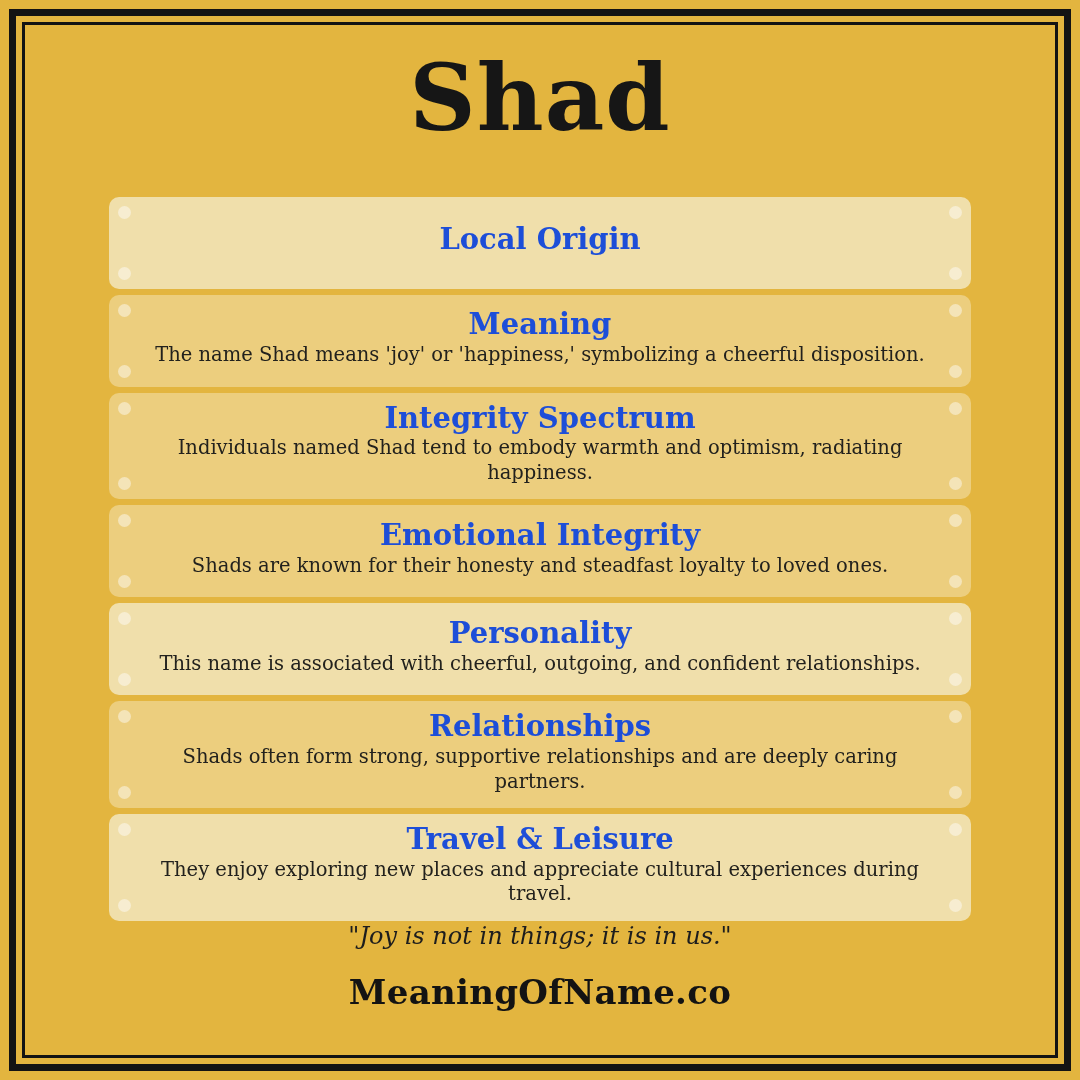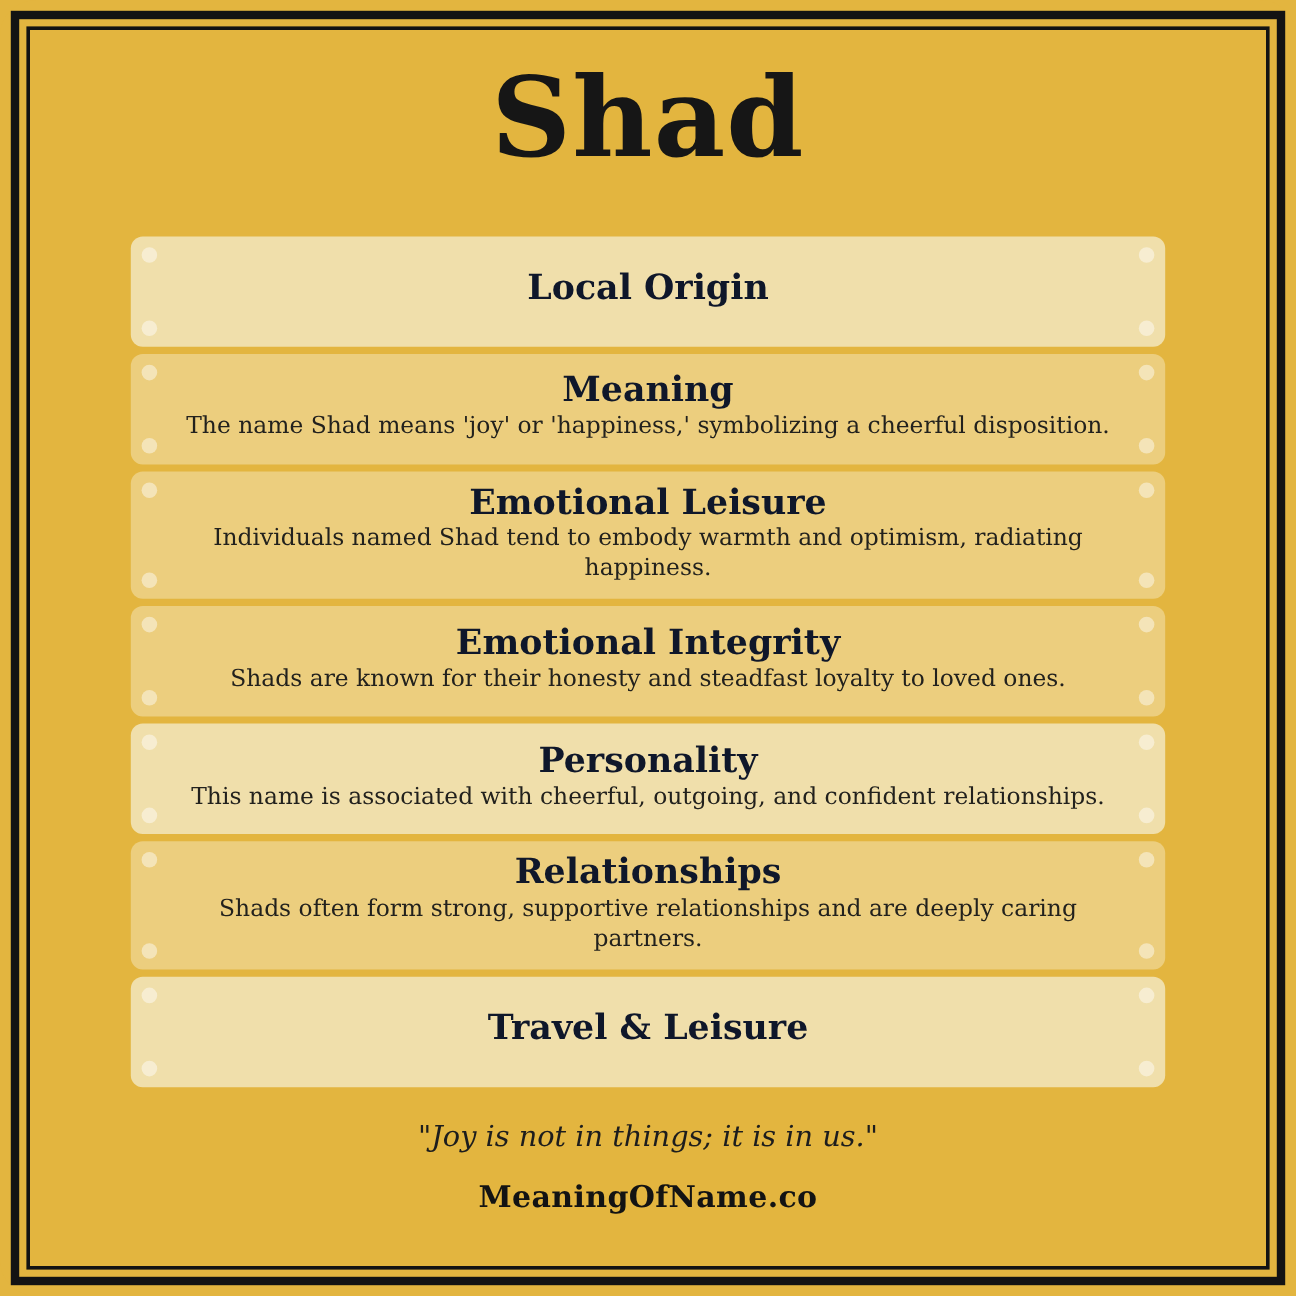--- a/index.html
+++ b/index.html
@@ -101,7 +101,7 @@
   .card-title {
     font-size: 29px;
     font-weight: bold;
-    color: #0f172a;
+    color: #1d4ed8;
     text-align: right;
     line-height: 1.1;
     margin-bottom: 2px;

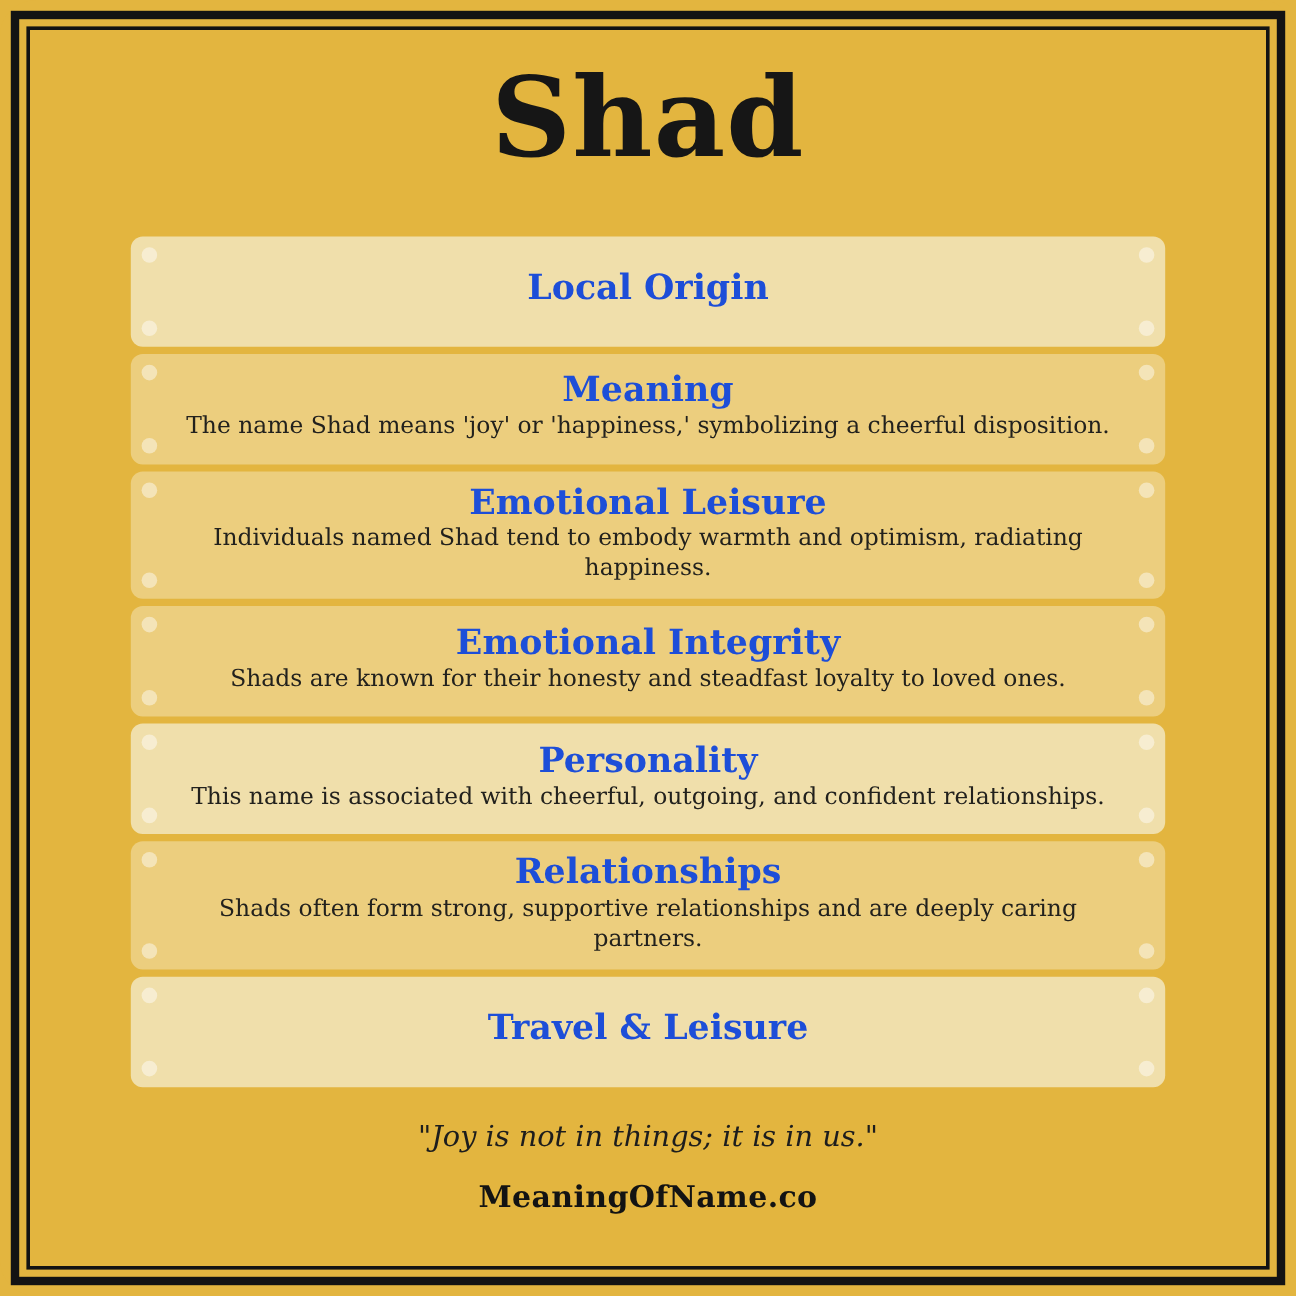--- a/index.html
+++ b/index.html
@@ -171,7 +171,7 @@
         <span class="rivet tr"></span>
         <span class="rivet bl"></span>
         <span class="rivet br"></span>
-        <div class="card-title">Emotional Leisure</div>
+        <div class="card-title">Integrity Spectrum</div>
         <div class="card-text">Individuals named Shad tend to embody warmth and optimism, radiating happiness.</div>
       </div>
 

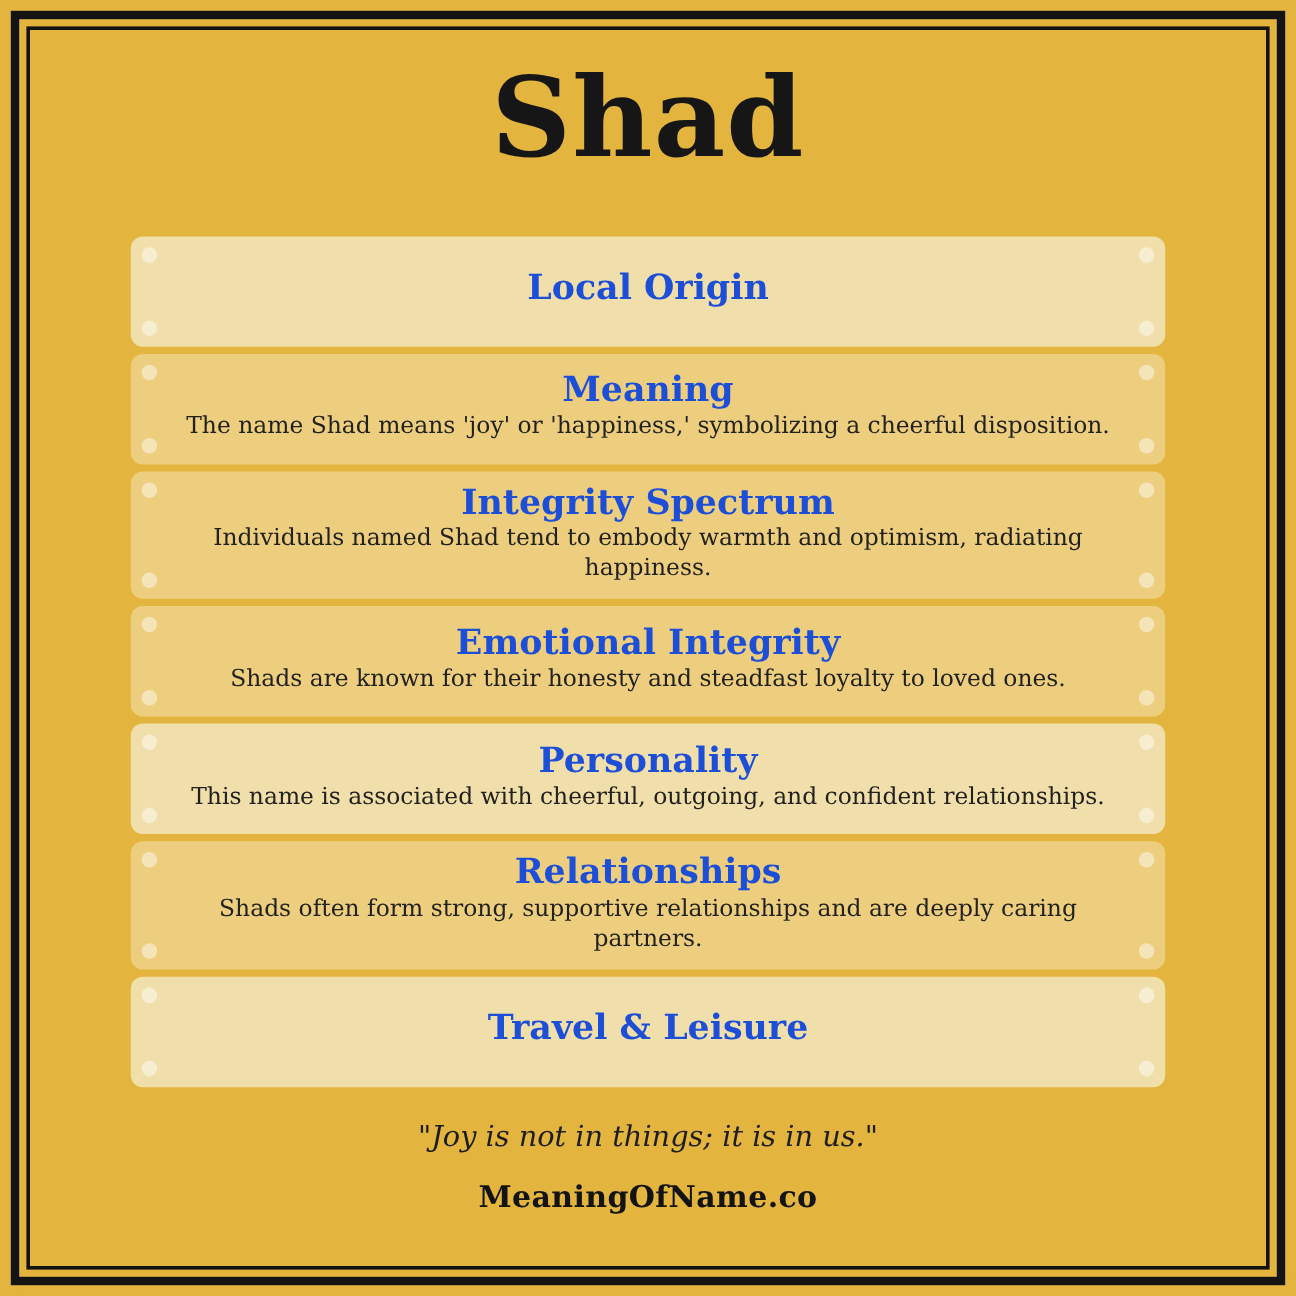--- a/index.html
+++ b/index.html
@@ -208,6 +208,7 @@
         <span class="rivet bl"></span>
         <span class="rivet br"></span>
         <div class="card-title">Travel &amp; Leisure</div>
+        <div class="card-text">They enjoy exploring new places and appreciate cultural experiences during travel.</div>
       </div>
 
     </div>

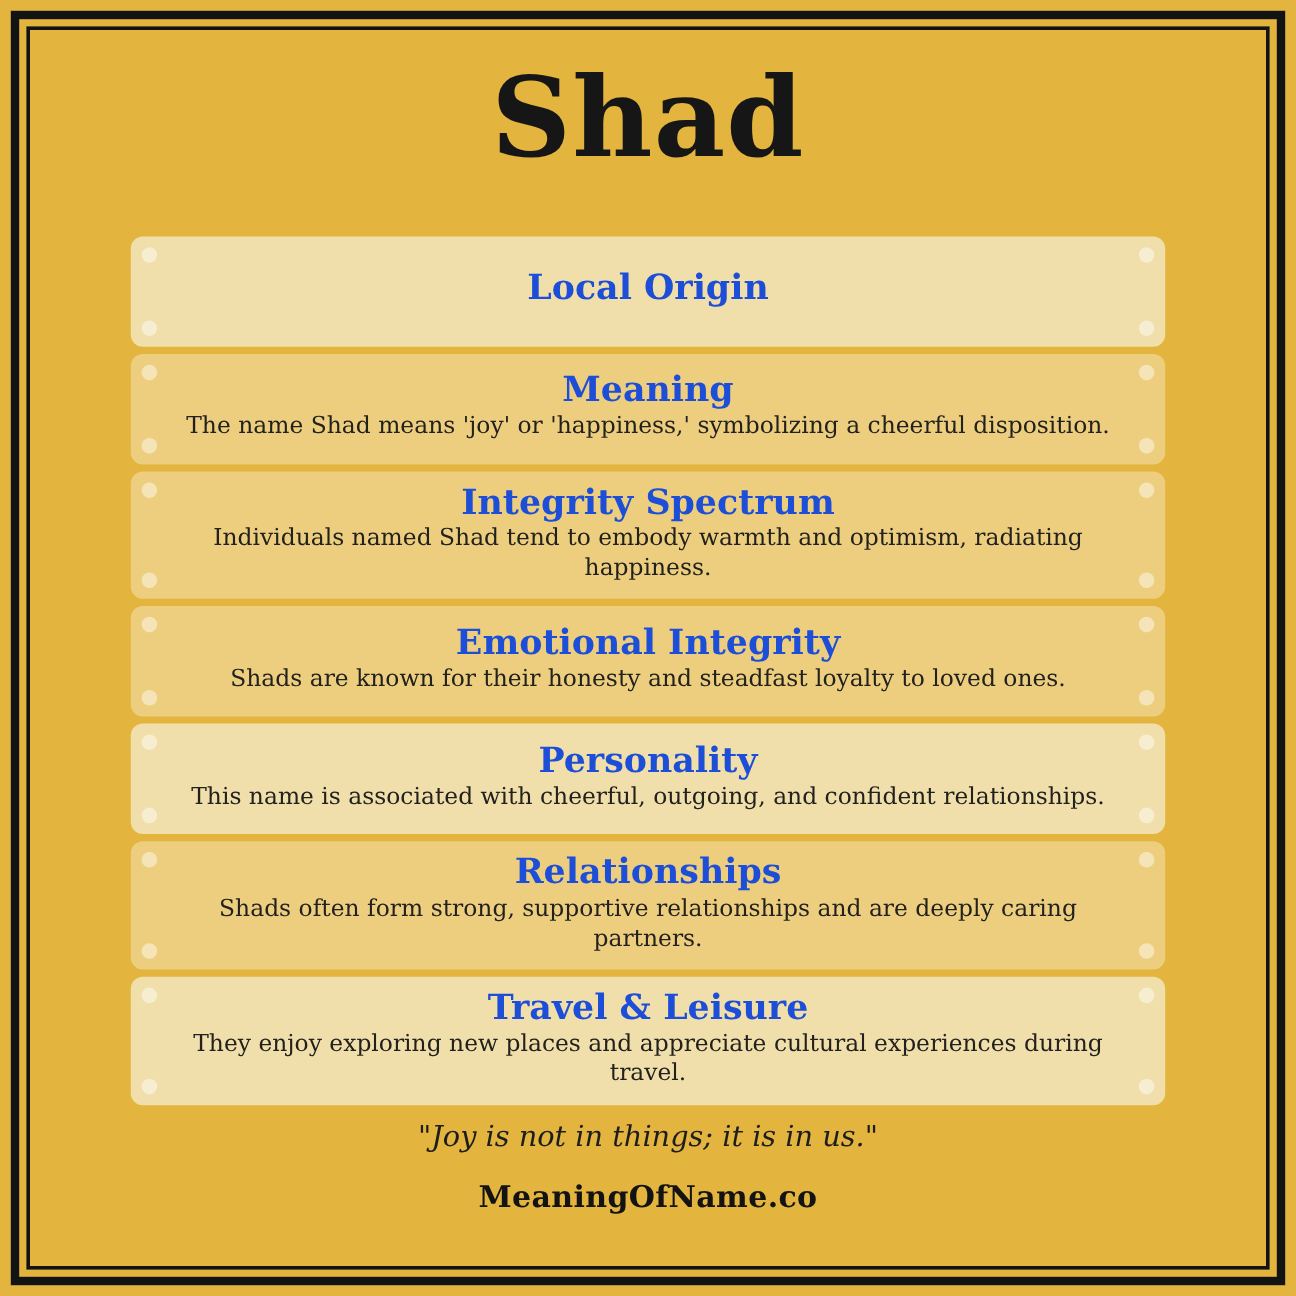--- a/index.html
+++ b/index.html
@@ -129,7 +129,7 @@
   }
   .brand {
     margin-top: 22px;
-    font-size: 25px;
+    font-size: 34px;
     font-weight: bold;
     color: #131313;
     text-align: left;

